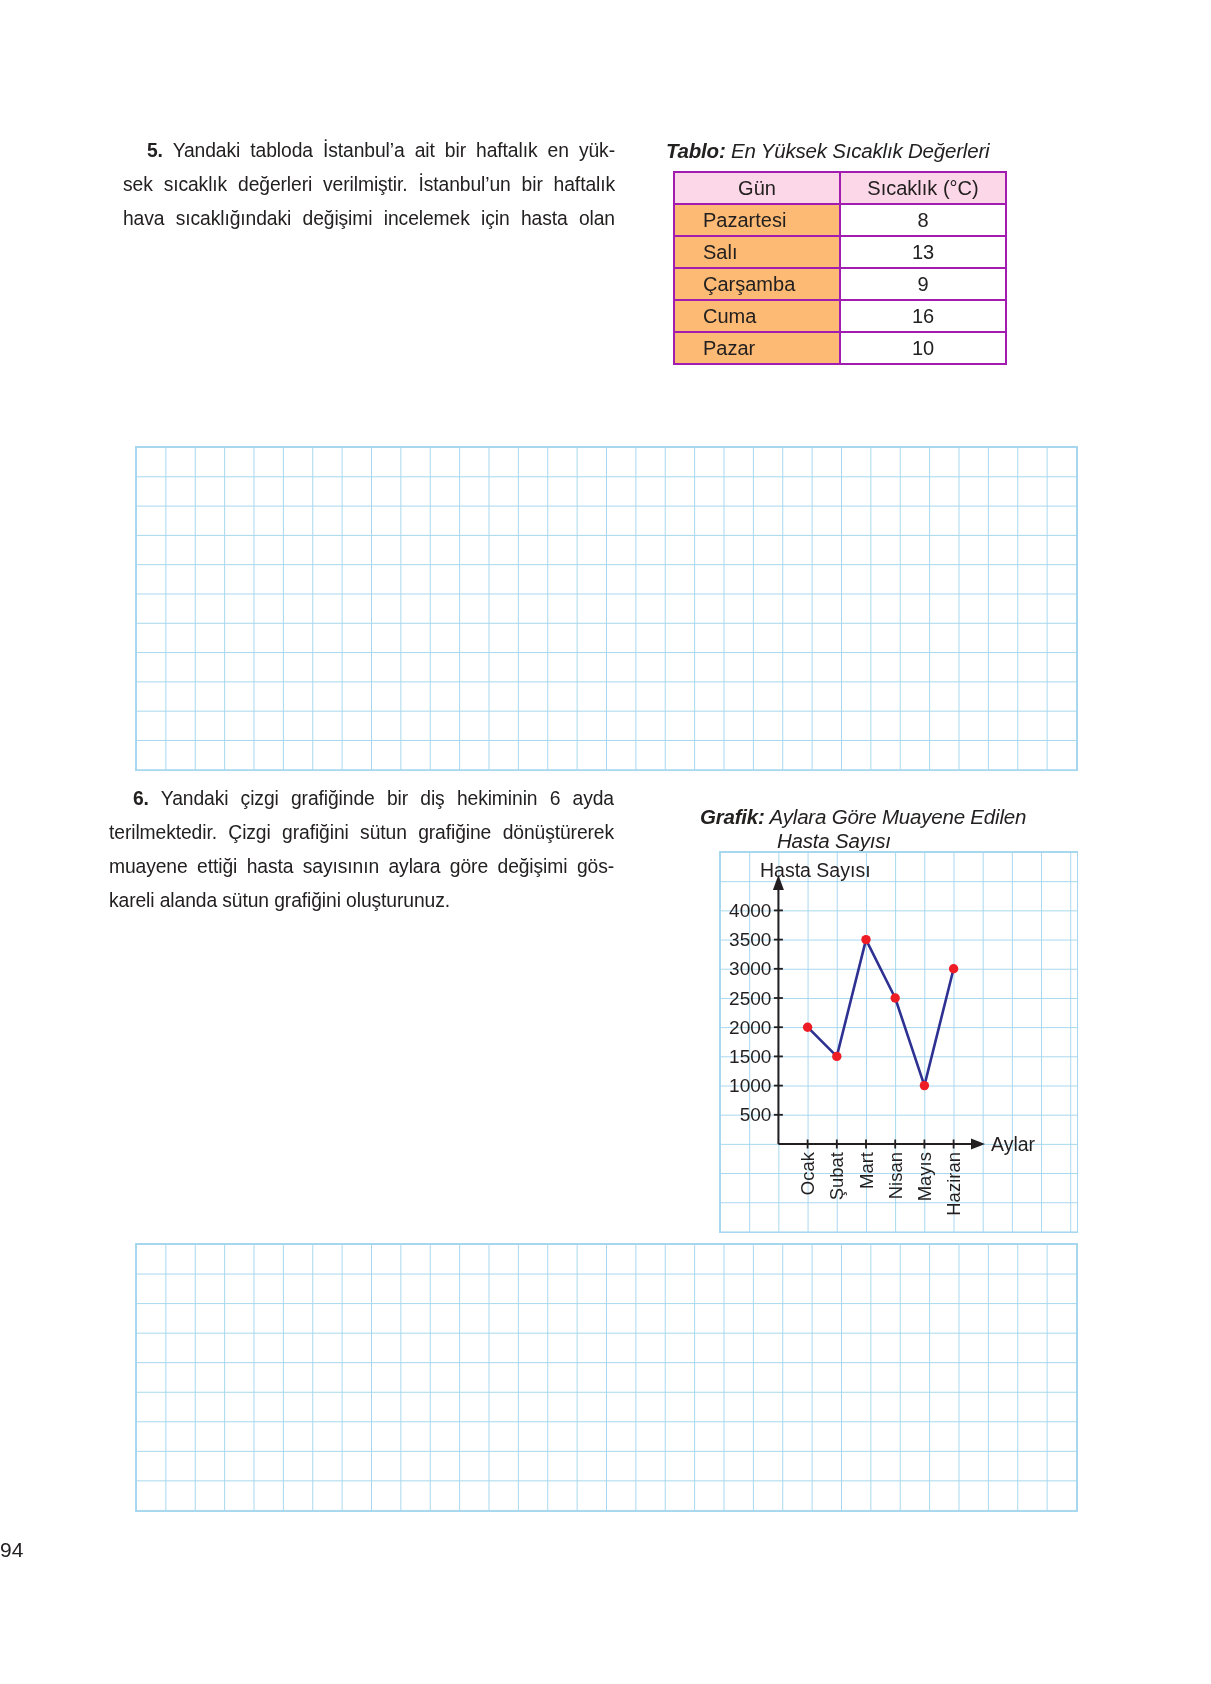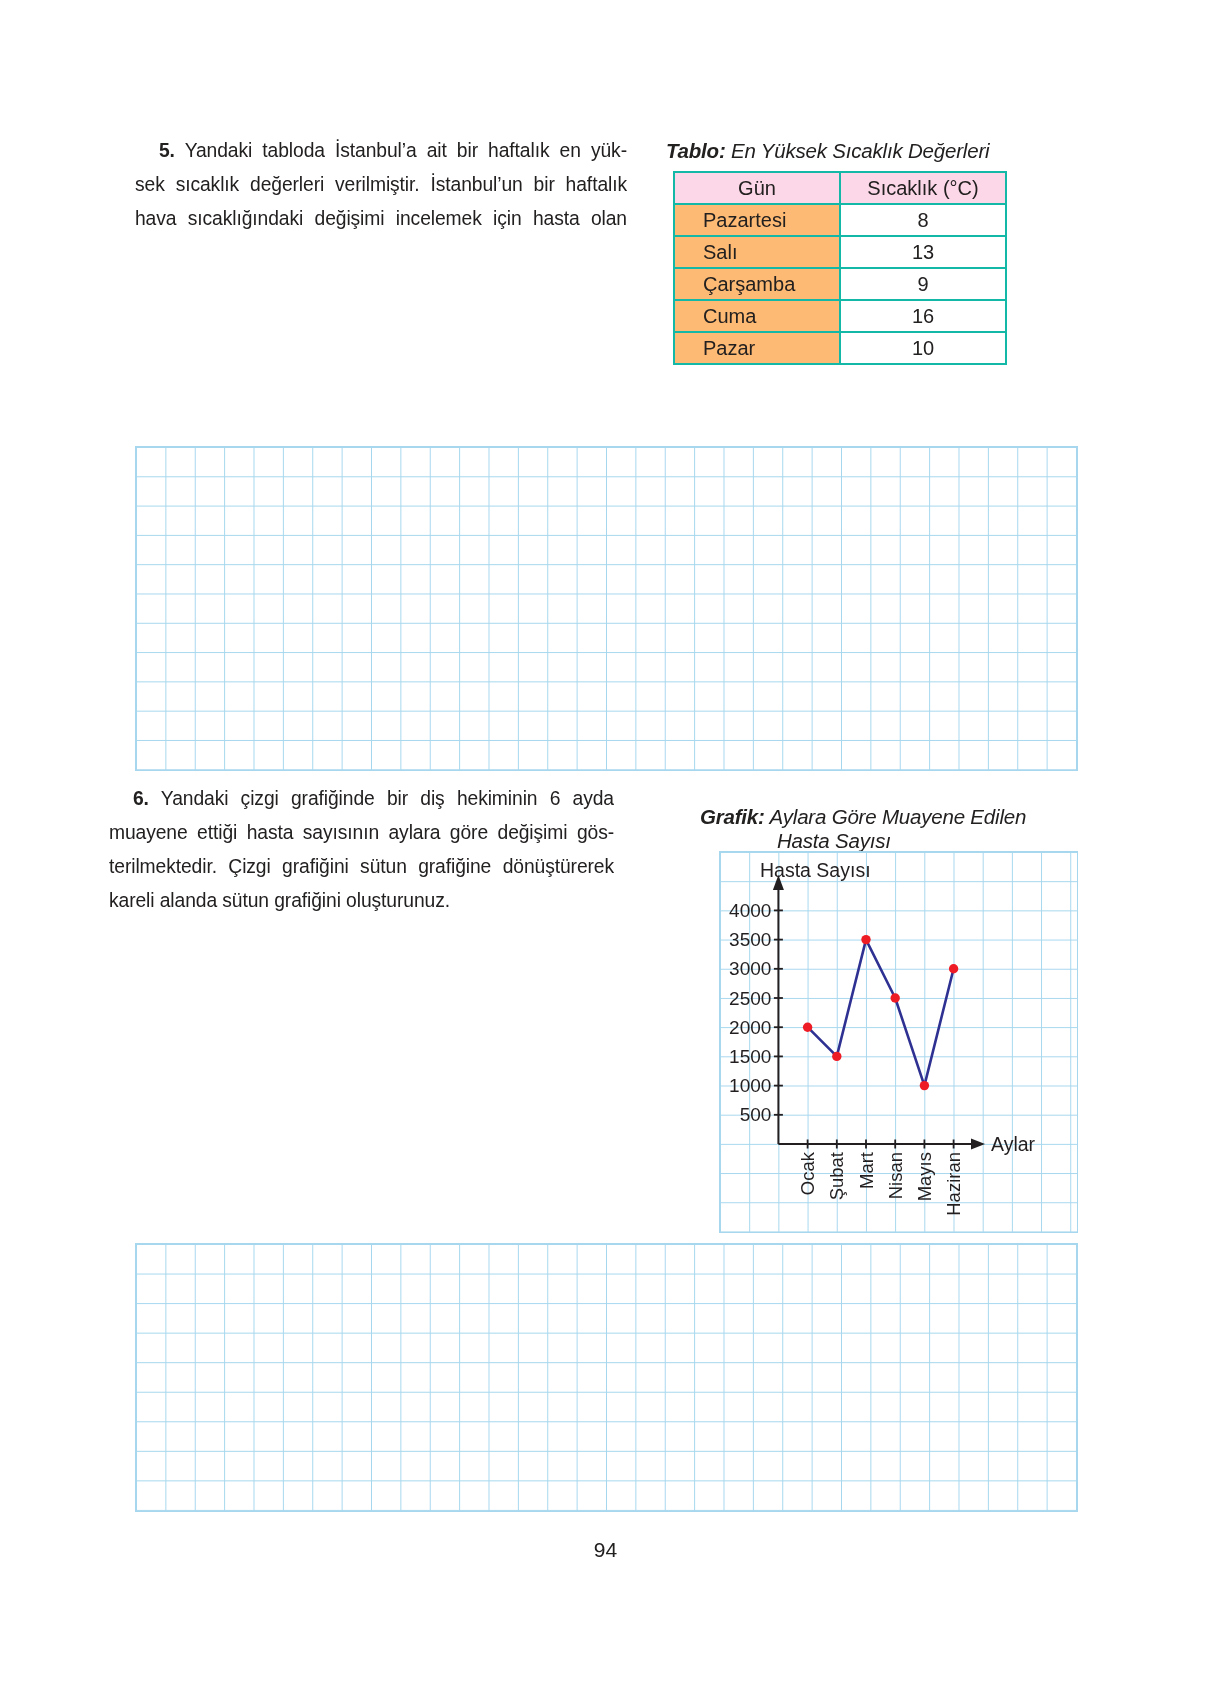--- a/index.html
+++ b/index.html
@@ -58,7 +58,7 @@
 
 <div class="page">
 
-  <section class="qblock" style="left:135px;top:134px;width:492px;">
+  <section class="qblock" style="left:123px;top:134px;width:492px;">
     <div class="tline first"><span class="qnum">5.</span> <span>Yandaki tabloda İstanbul’a ait bir haftalık en yük-</span></div>
     <div class="tline">sek sıcaklık değerleri verilmiştir. İstanbul’un bir haftalık</div>
     <div class="tline">hava sıcaklığındaki değişimi incelemek için hasta olan</div>

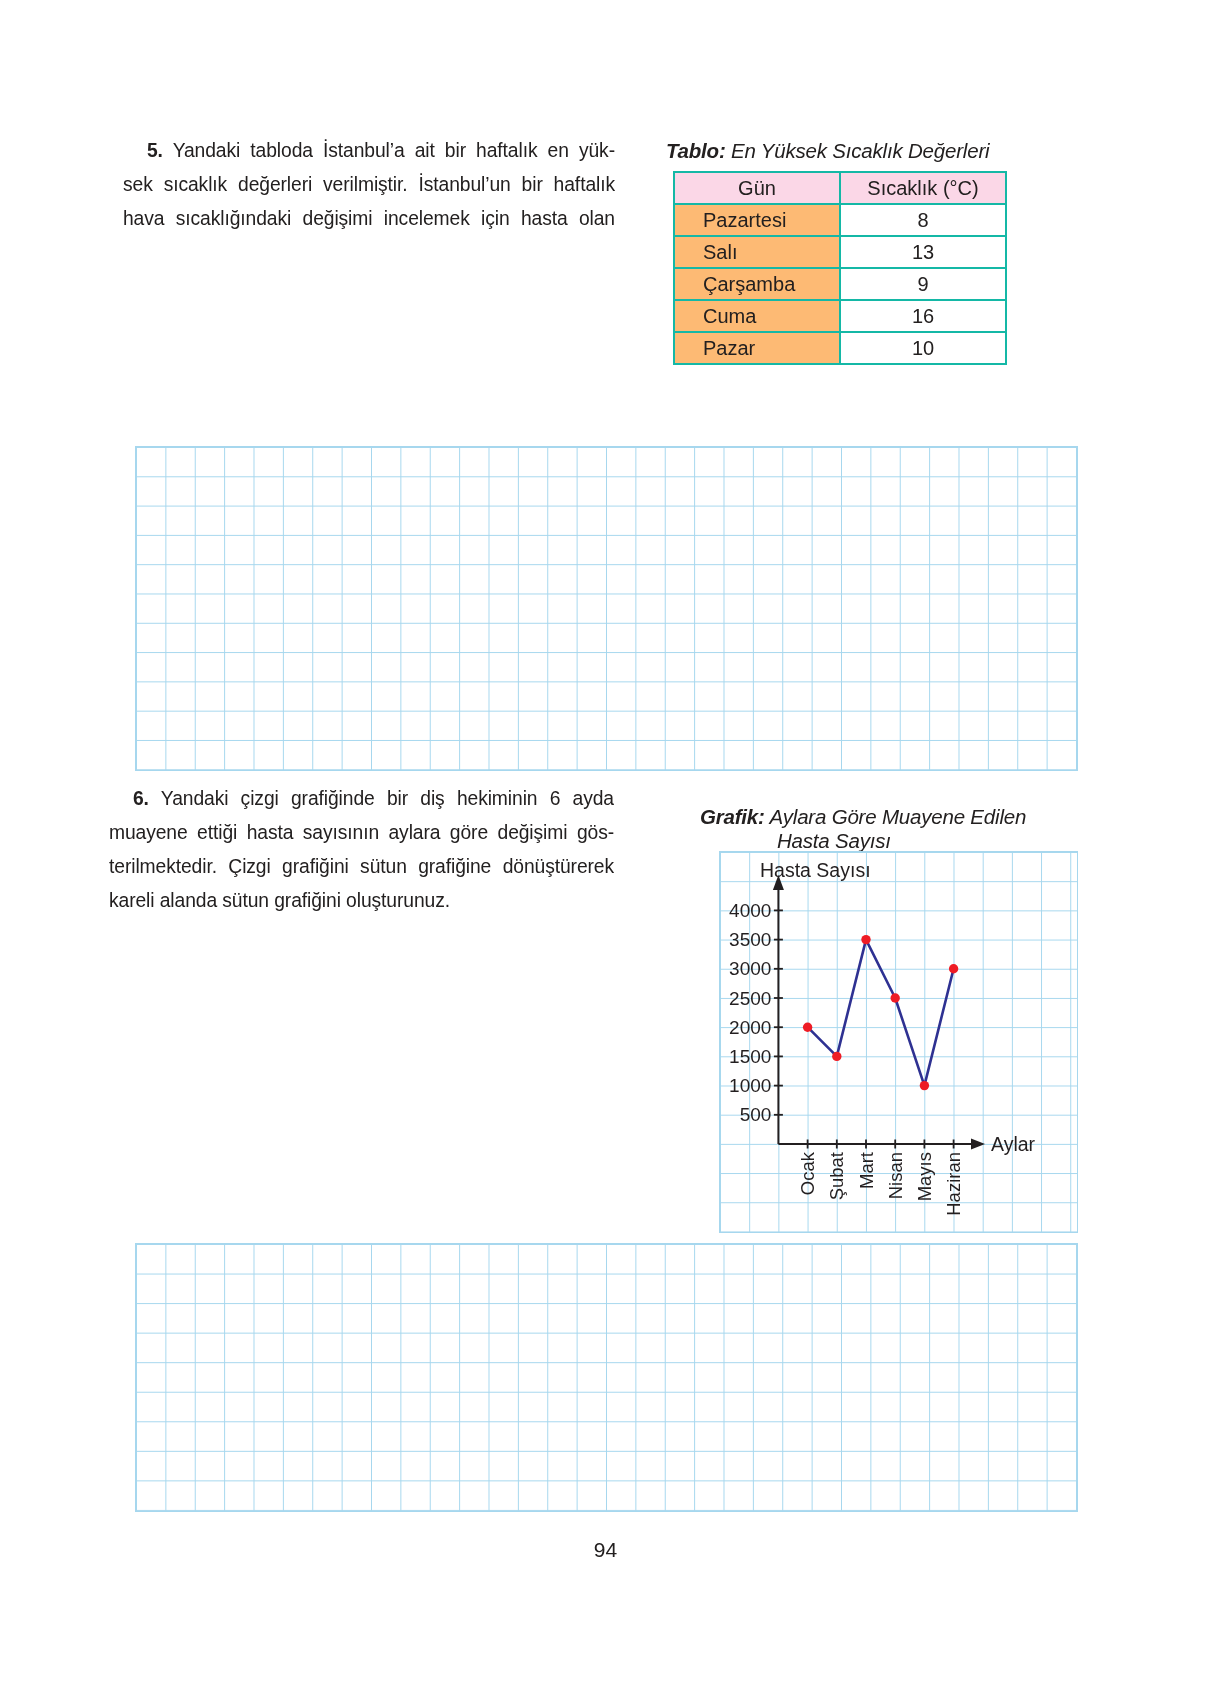--- a/index.html
+++ b/index.html
@@ -21,7 +21,7 @@
     font-size:20px;color:#232020;table-layout:fixed;
   }
   table.temp-table th, table.temp-table td{
-    border:2px solid #14b8a6;height:30px;padding:0;vertical-align:middle;
+    border:2px solid #a21caf;height:30px;padding:0;vertical-align:middle;
   }
   table.temp-table th{background:#fbd7e7;font-weight:normal;text-align:center;}
   table.temp-table td.day{text-align:left;padding-left:28px;background:#fdba74;}

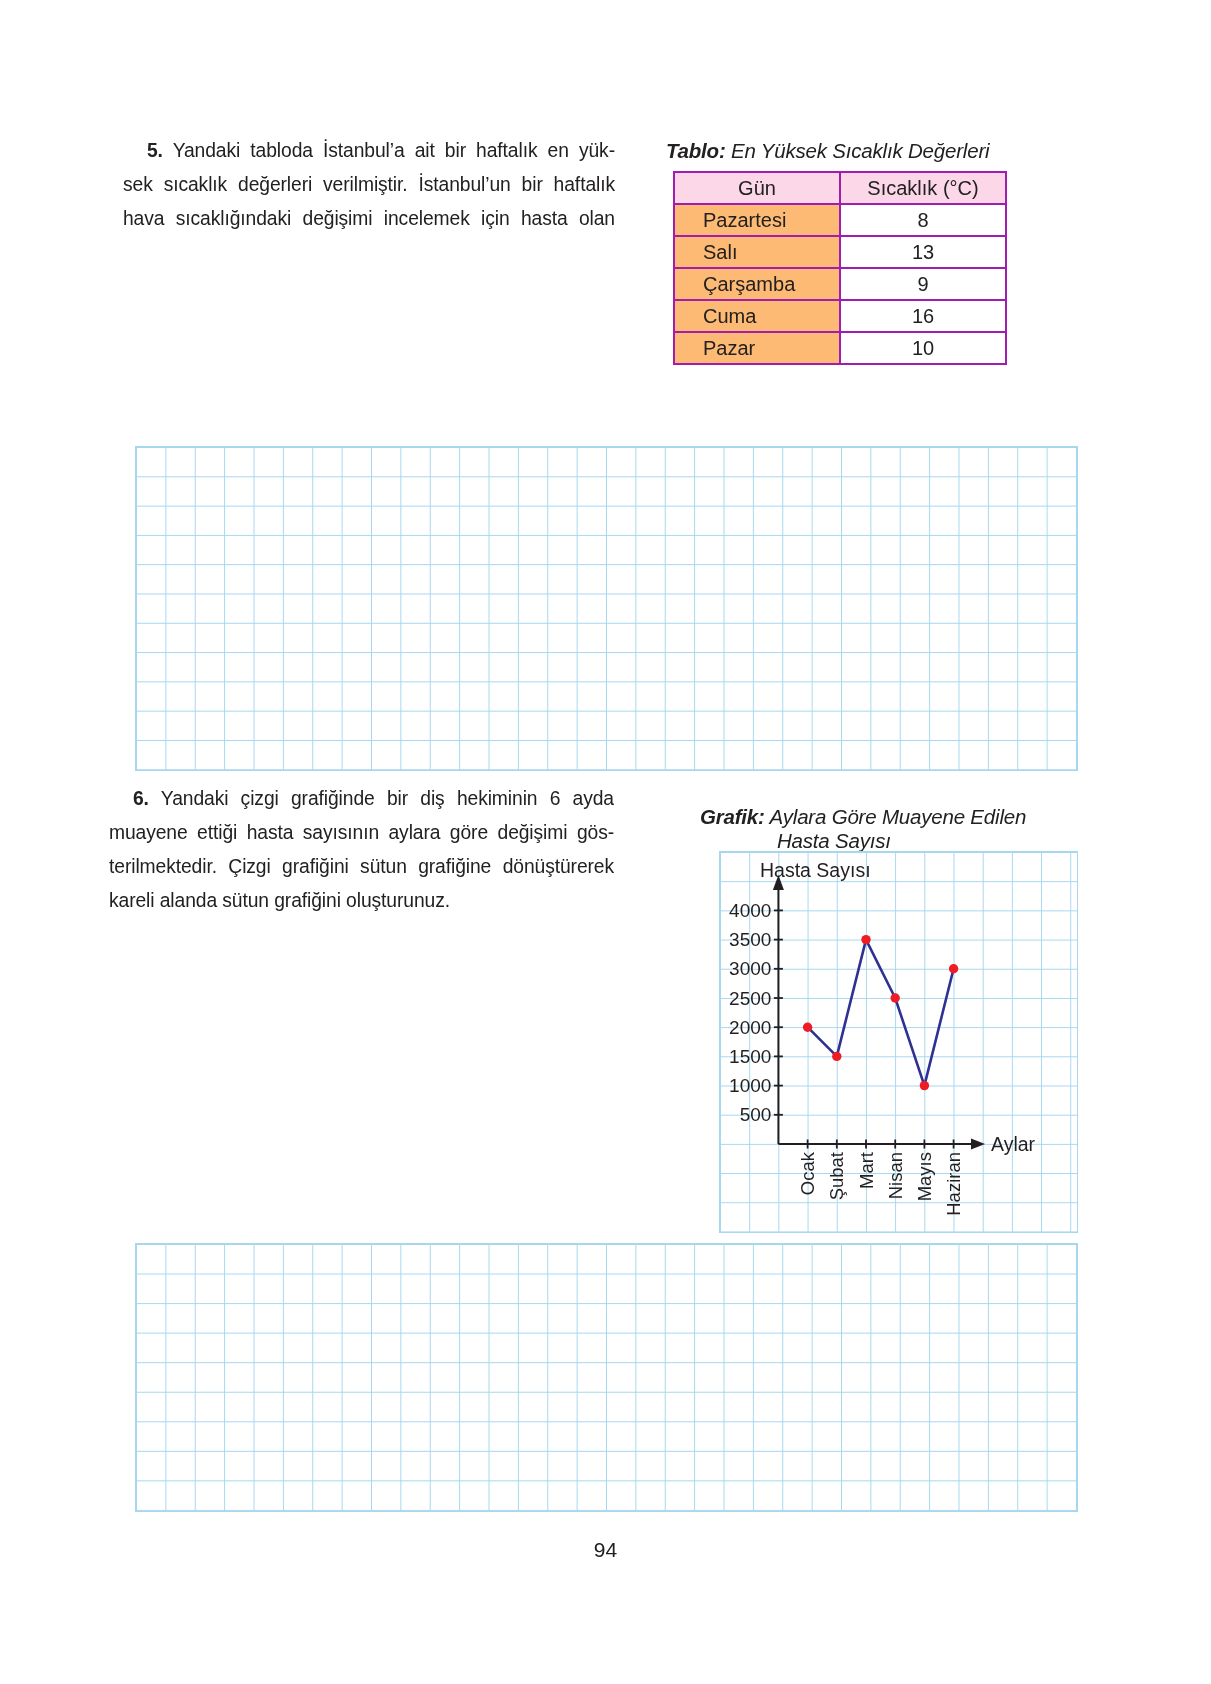--- a/index.html
+++ b/index.html
@@ -104,8 +104,8 @@
 
   <section class="qblock" style="left:109px;top:782px;width:505px;">
     <div class="tline first"><span class="qnum">6.</span> <span>Yandaki çizgi grafiğinde bir diş hekiminin 6 ayda</span></div>
+    <div class="tline">terilmektedir. Çizgi grafiğini sütun grafiğine dönüştürerek</div>
     <div class="tline">muayene ettiği hasta sayısının aylara göre değişimi gös-</div>
-    <div class="tline">terilmektedir. Çizgi grafiğini sütun grafiğine dönüştürerek</div>
     <div class="tline last">kareli alanda sütun grafiğini oluşturunuz.</div>
   </section>
 

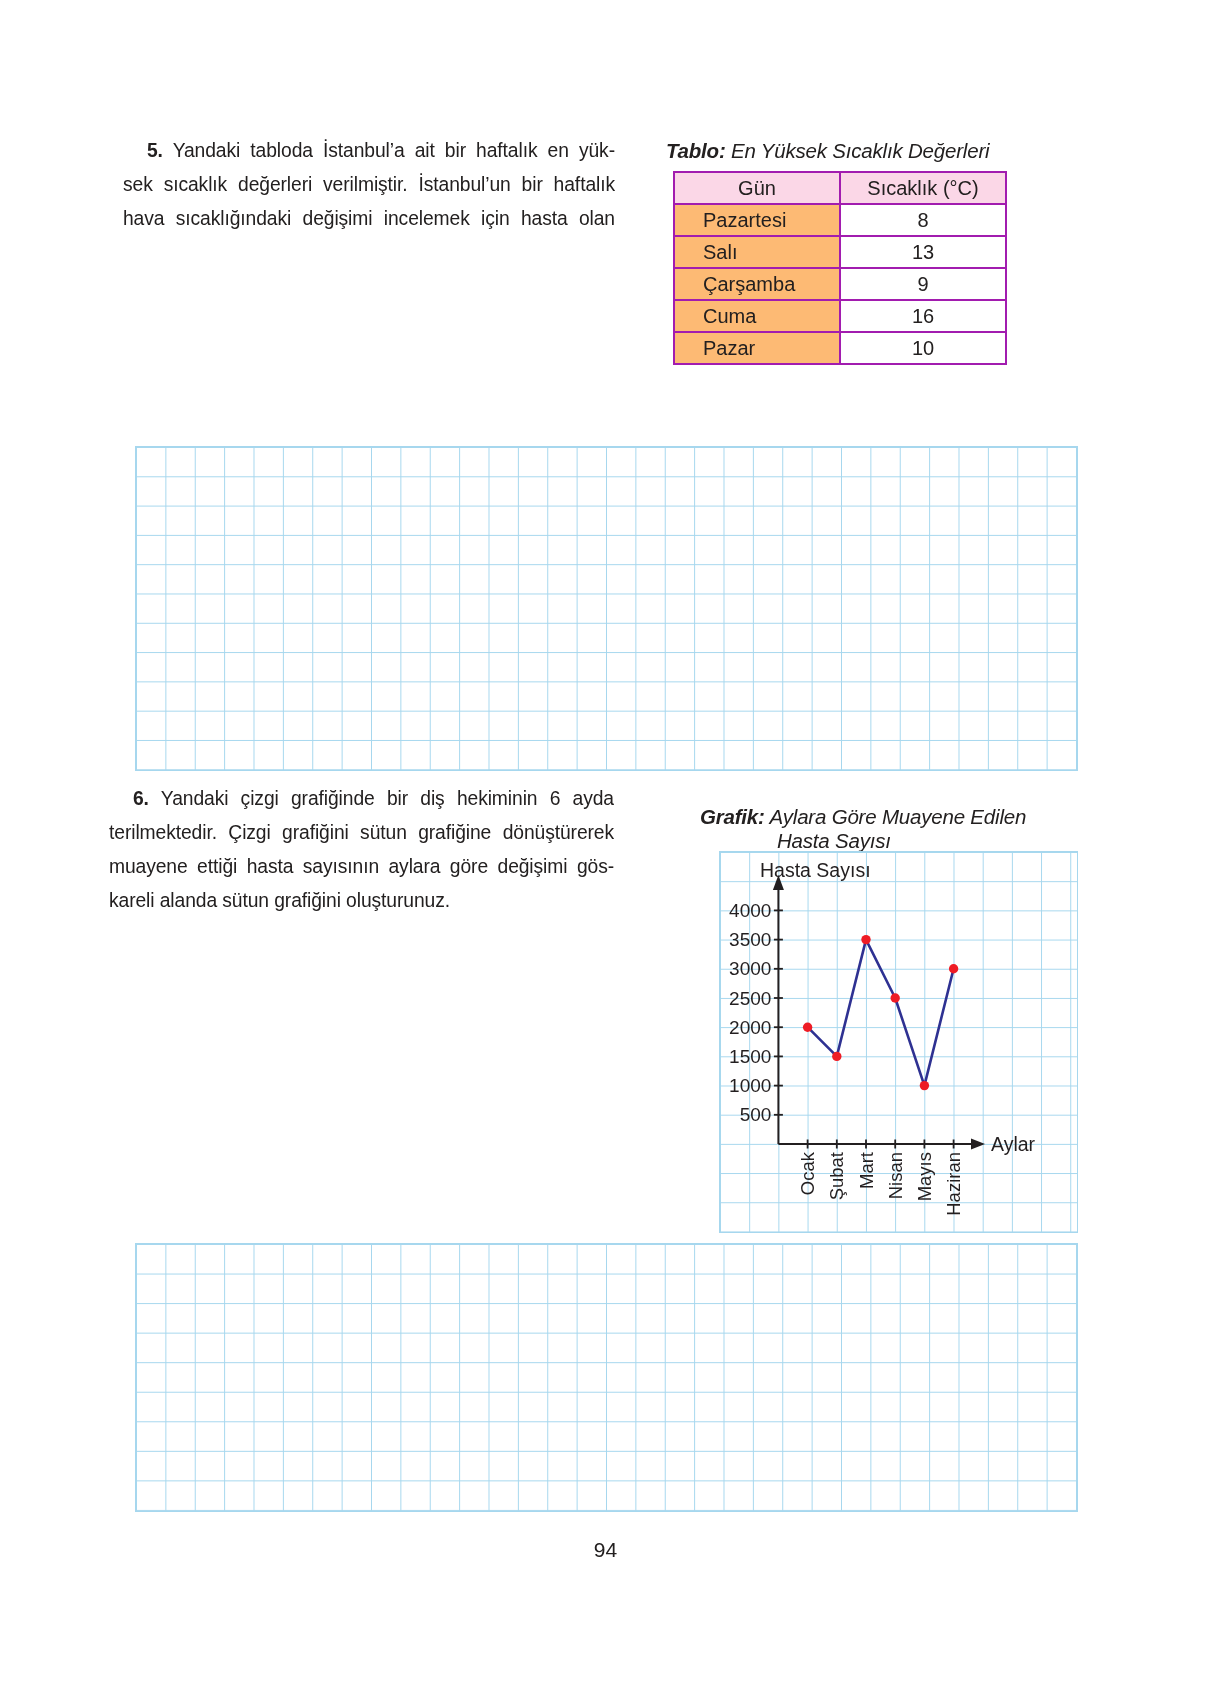--- a/index.html
+++ b/index.html
@@ -51,7 +51,7 @@
   .ct1{left:700px;top:795px;margin-top:10px;}
   .ct2{left:777px;top:829px;}
   
-  .page-number{position:absolute;left:0;top:1538px;width:1211px;text-align:center;font-size:21px;}
+  .page-number{position:absolute;left:0;top:1538px;width:1211px;text-align:left;font-size:21px;}
 </style>
 </head>
 <body>

